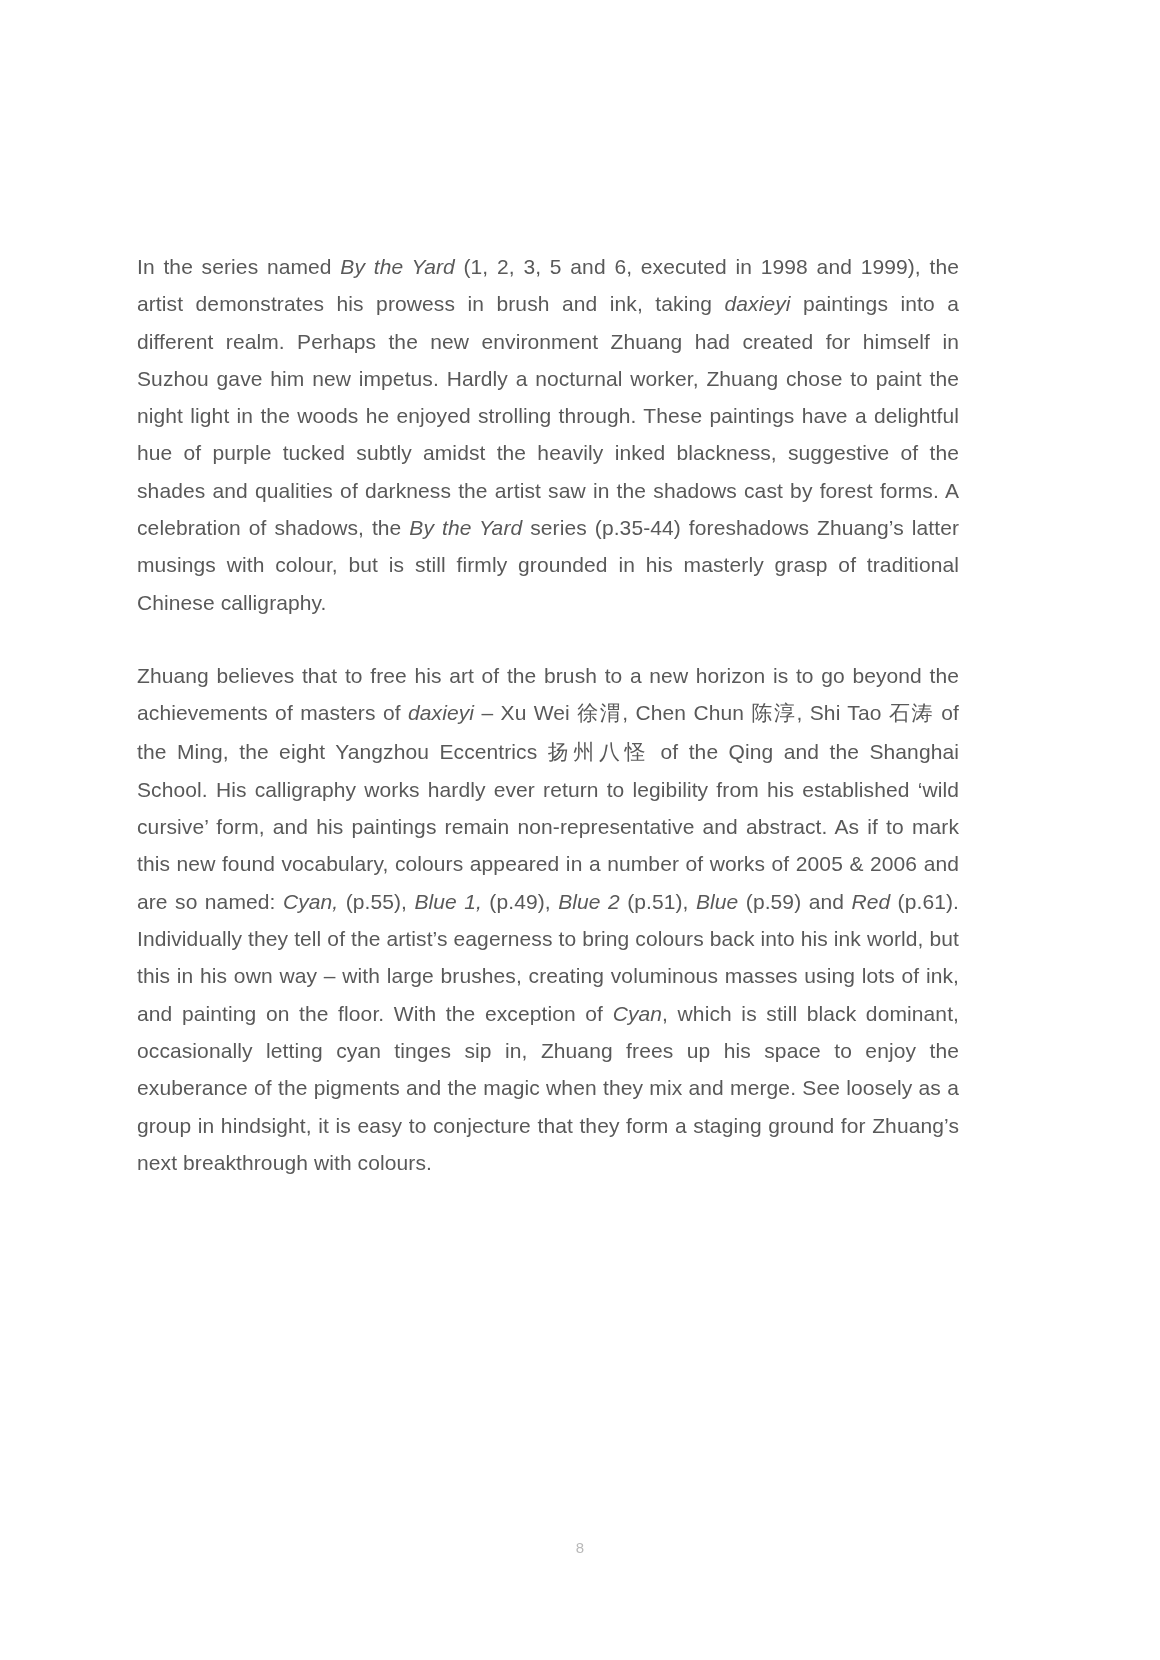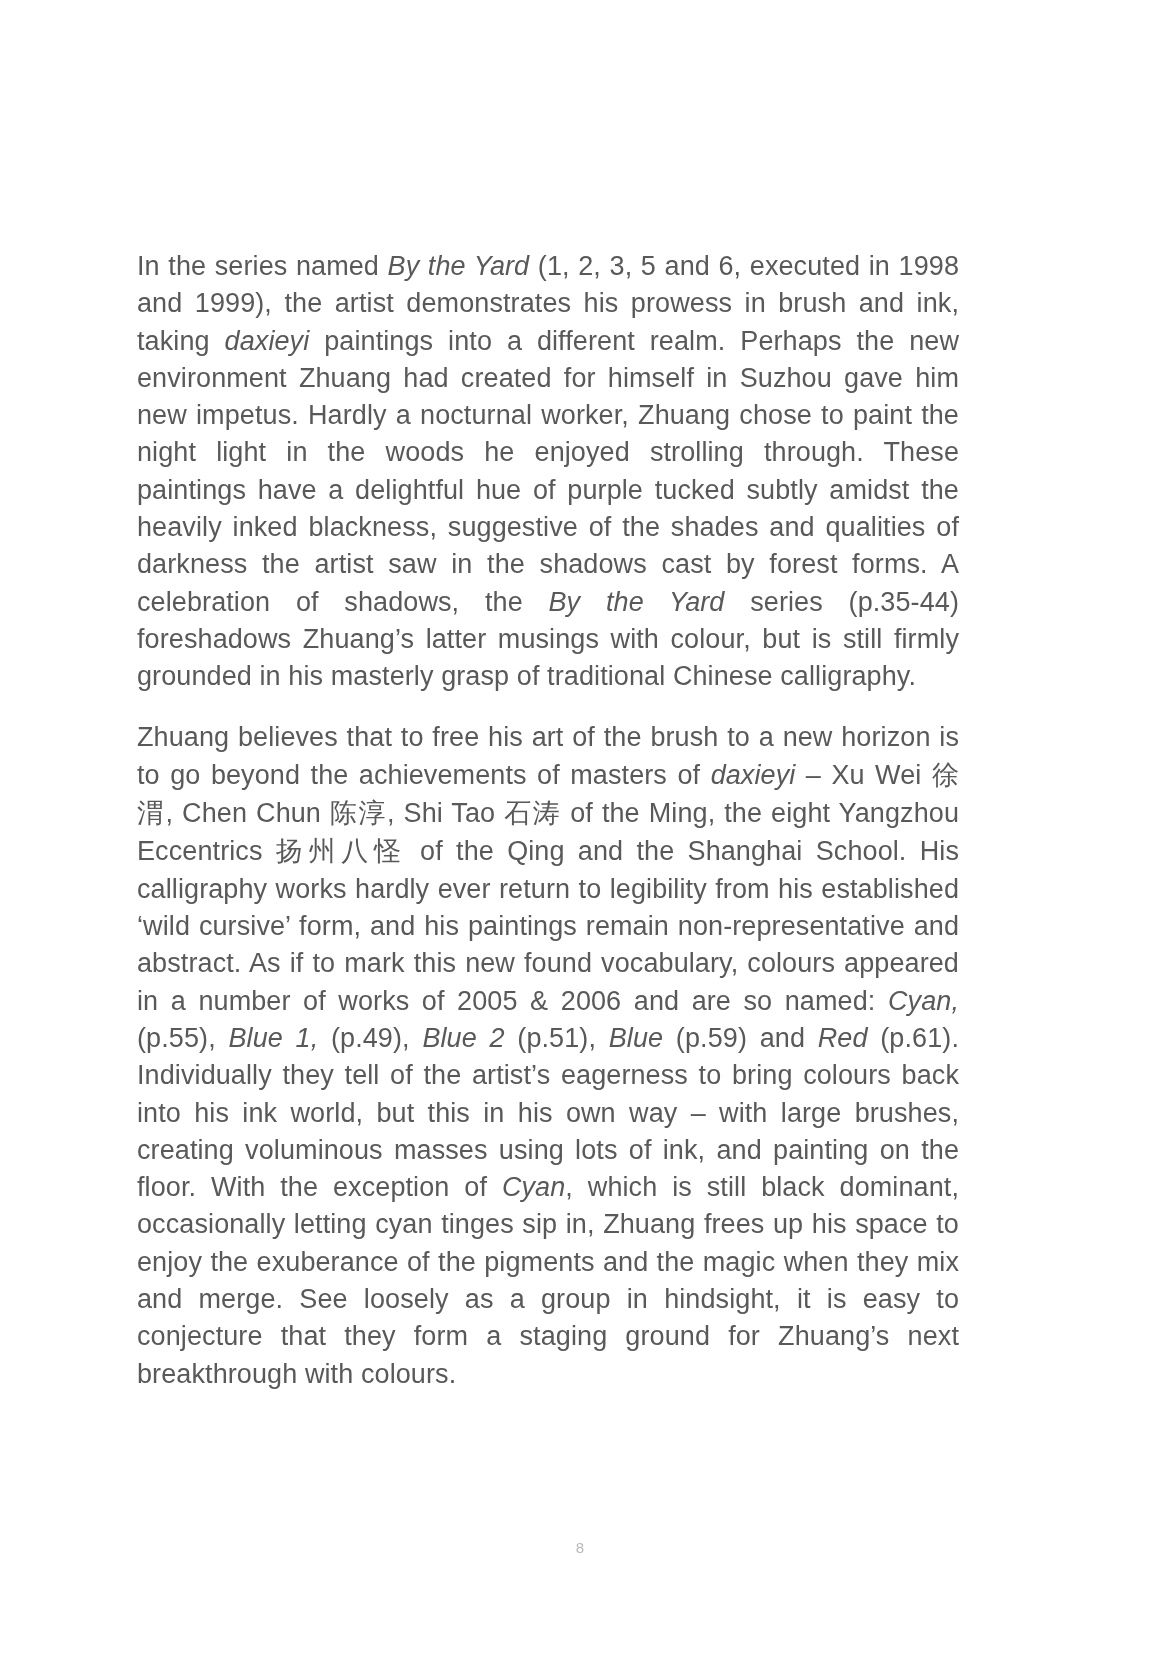--- a/index.html
+++ b/index.html
@@ -34,7 +34,7 @@
     text-align: justify;
     text-justify: inter-word;
     color: #595959;
-    font-size: 27px;
+    font-size: 21px;
     line-height: 37.3px;
     letter-spacing: 0.1px;
     font-weight: 400;

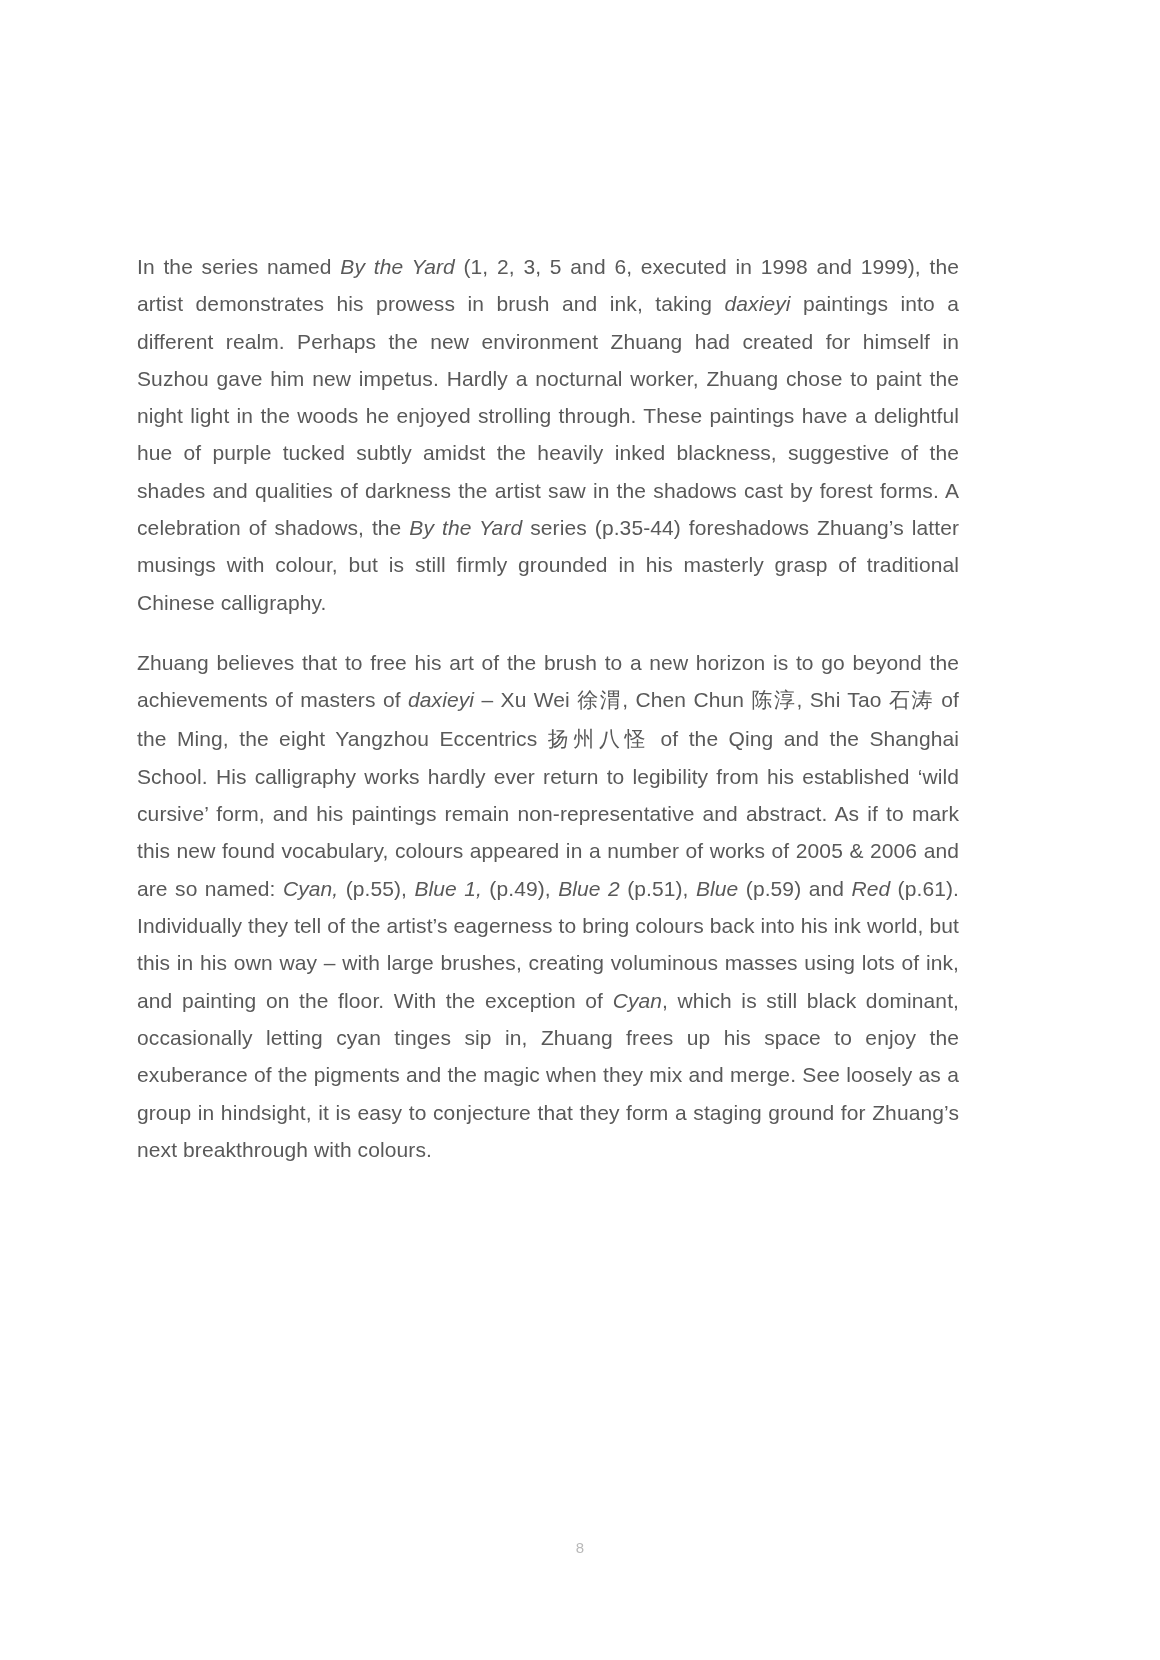--- a/index.html
+++ b/index.html
@@ -42,7 +42,7 @@
   }
 
   .para + .para {
-    margin-top: 23px;
+    margin-top: 36px;
   }
 
   .para em {

